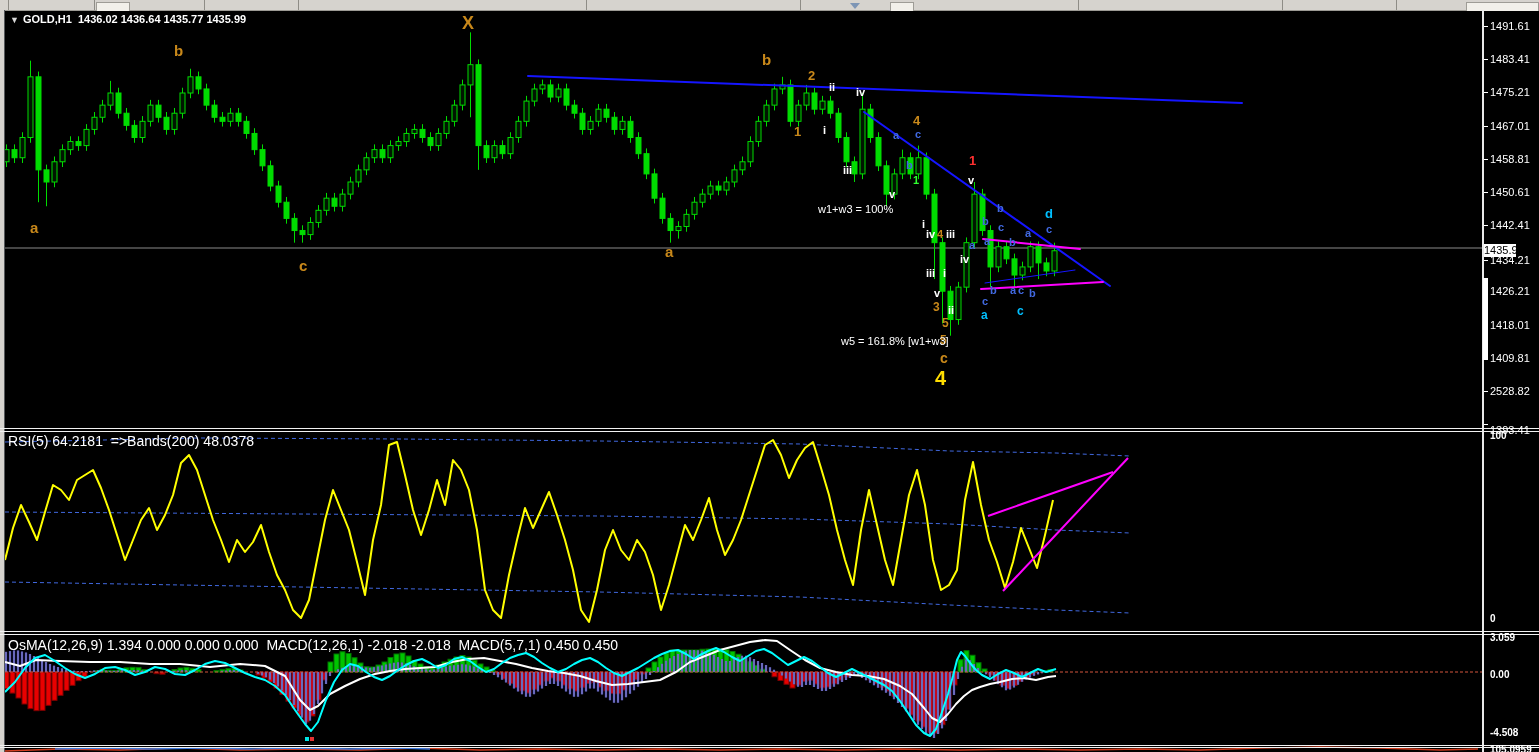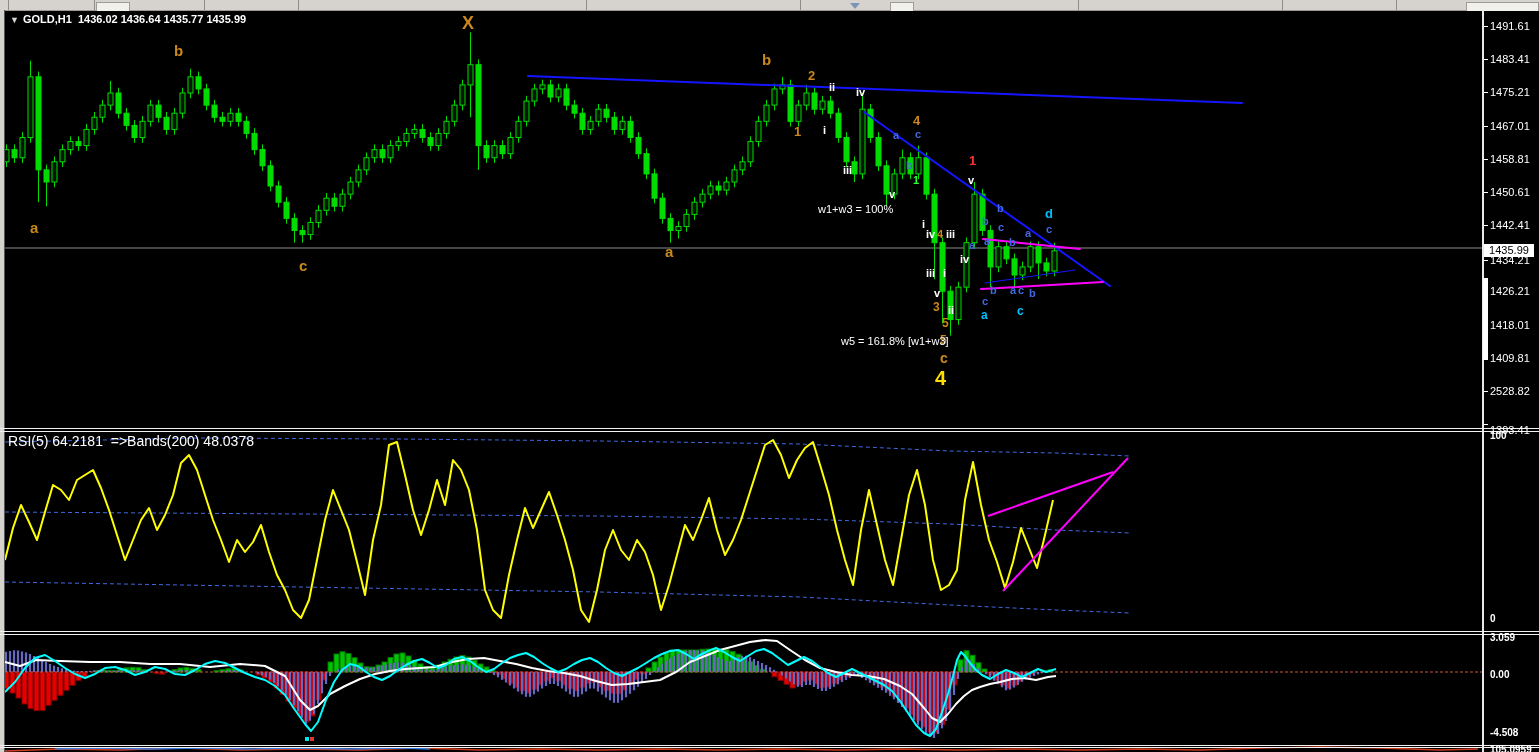--- a/index.html
+++ b/index.html
@@ -16,7 +16,7 @@
   .anno{position:absolute;font-weight:700;line-height:1;white-space:pre;}
   .axis-label{position:absolute;left:1490px;color:#FFFFFF;font-size:11px;line-height:11px;white-space:pre;}
   .axis-tick{position:absolute;left:1484px;width:4px;height:1px;background:#FFFFFF;}
-  .cur-price{position:absolute;left:1484px;top:244px;width:50px;height:13px;background:#FFFFFF;color:#000000;
+  .cur-price{position:absolute;left:1484px;top:244px;width:32px;height:13px;background:#FFFFFF;color:#000000;
              font-size:11px;line-height:13px;text-align:center;font-weight:400;}
   .div-h{position:absolute;left:0;width:1539px;height:1px;background:#F2F2F2;}
   .axis-vline{position:absolute;left:1482px;top:10px;width:2px;height:742px;background:#E9E9E9;}

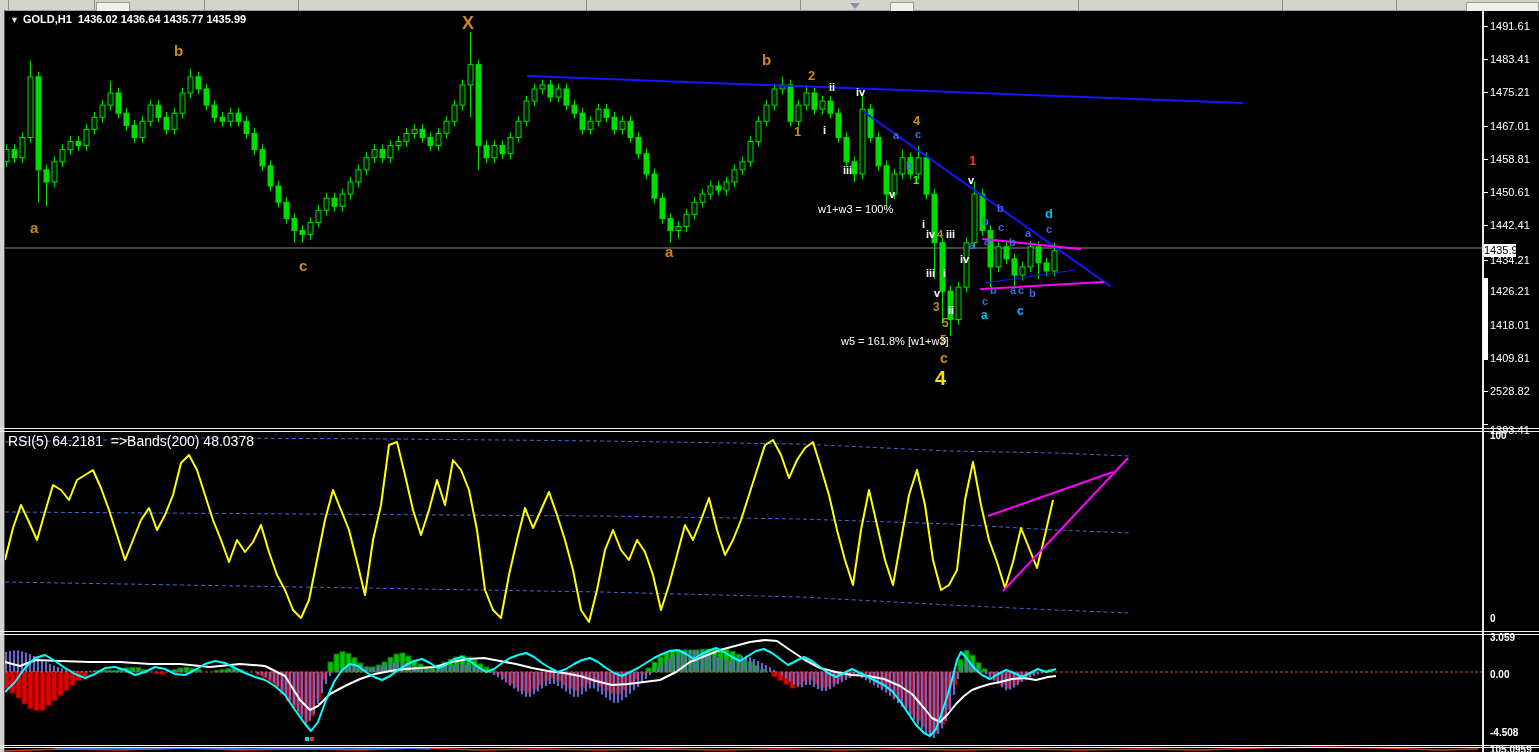--- a/index.html
+++ b/index.html
@@ -991,6 +991,7 @@
   <div class="chart-title"><span class="tri">▼</span><span>GOLD,H1  1436.02 1436.64 1435.77 1435.99</span></div>
 
   <div class="panel-label" style="top:433px">RSI(5) 64.2181  =&gt;Bands(200) 48.0378</div>
+  <div class="panel-label" style="top:637px">OsMA(12,26,9) 1.394 0.000 0.000 0.000  MACD(12,26,1) -2.018 -2.018  MACD(5,7,1) 0.450 0.450</div>
 
   <div class="scale-label" style="top:430px">100</div>
   <div class="scale-label" style="top:613px">0</div>

